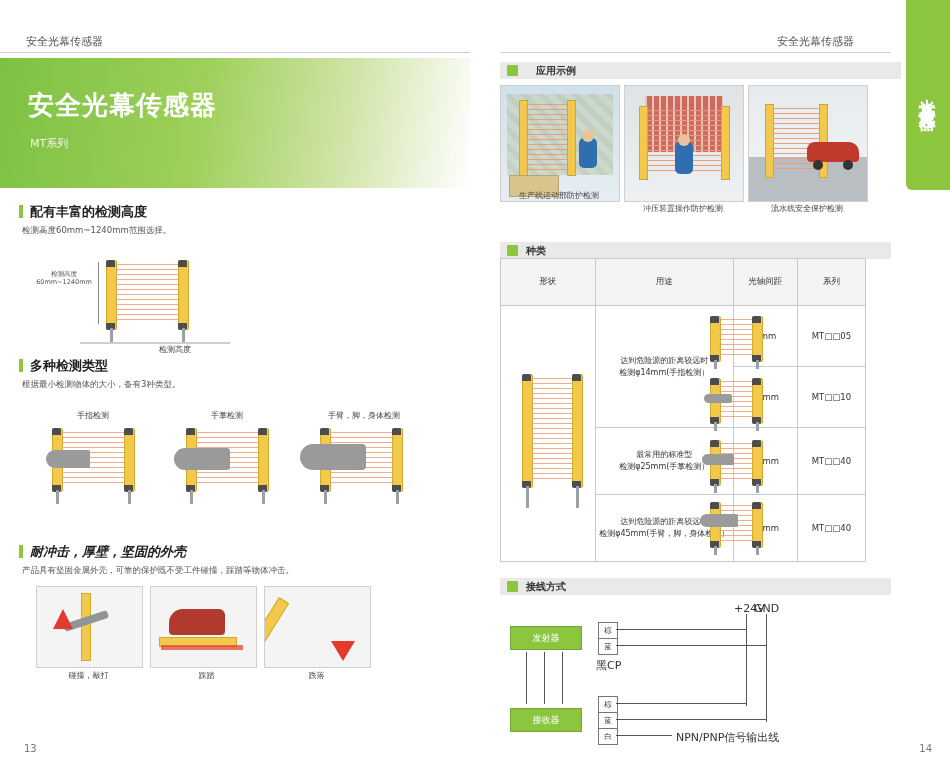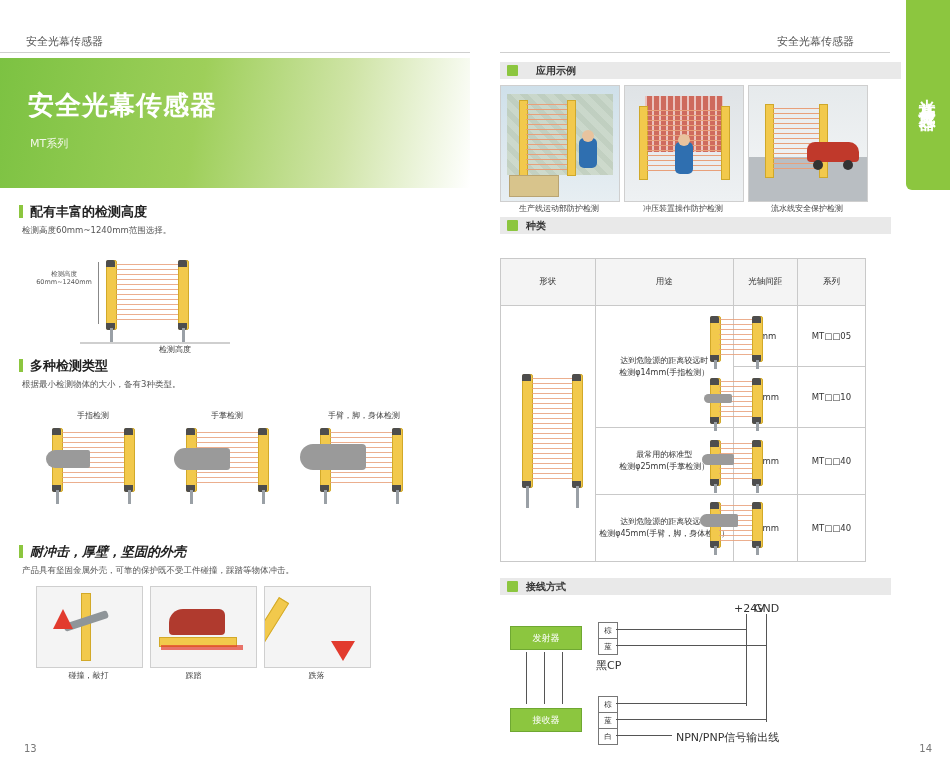--- a/index.html
+++ b/index.html
@@ -192,7 +192,7 @@
     <div style="position:absolute;left:81px;top:44px;width:12px;height:12px;background:#e8c39e;border-radius:50%;"></div>
     <div style="position:absolute;left:8px;bottom:4px;width:48px;height:20px;background:#d8c48c;border:1px solid #b9a473;"></div>
   </div>
-  <div class="cap" style="left:498px;top:203px;width:122px;">生产线运动部防护检测</div>
+  <div class="cap" style="left:498px;top:190px;width:122px;">生产线运动部防护检测</div>
 
   <div class="photo" style="left:624px;top:85px;width:118px;height:115px;background:linear-gradient(#dfe3e6,#eef1f3);">
     <div style="position:absolute;left:20px;top:10px;width:78px;height:56px;background:#c94b3a;opacity:.8;"></div>

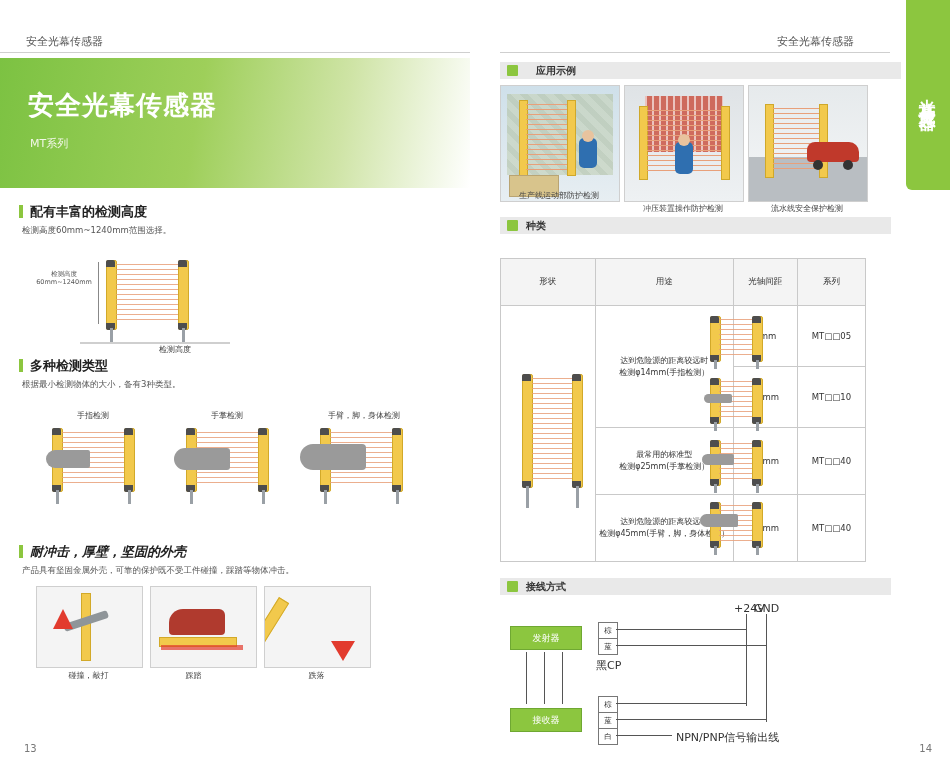--- a/index.html
+++ b/index.html
@@ -216,7 +216,7 @@
   </div>
   <div class="cap" style="left:746px;top:203px;width:122px;">流水线安全保护检测</div>
 
-  <div class="panel-title" style="left:500px;top:217px;width:365px;">种类</div>
+  <div class="panel-title" style="left:500px;top:242px;width:365px;">种类</div>
 
   <table class="kinds" style="left:500px;top:258px;width:366px;">
     <thead>

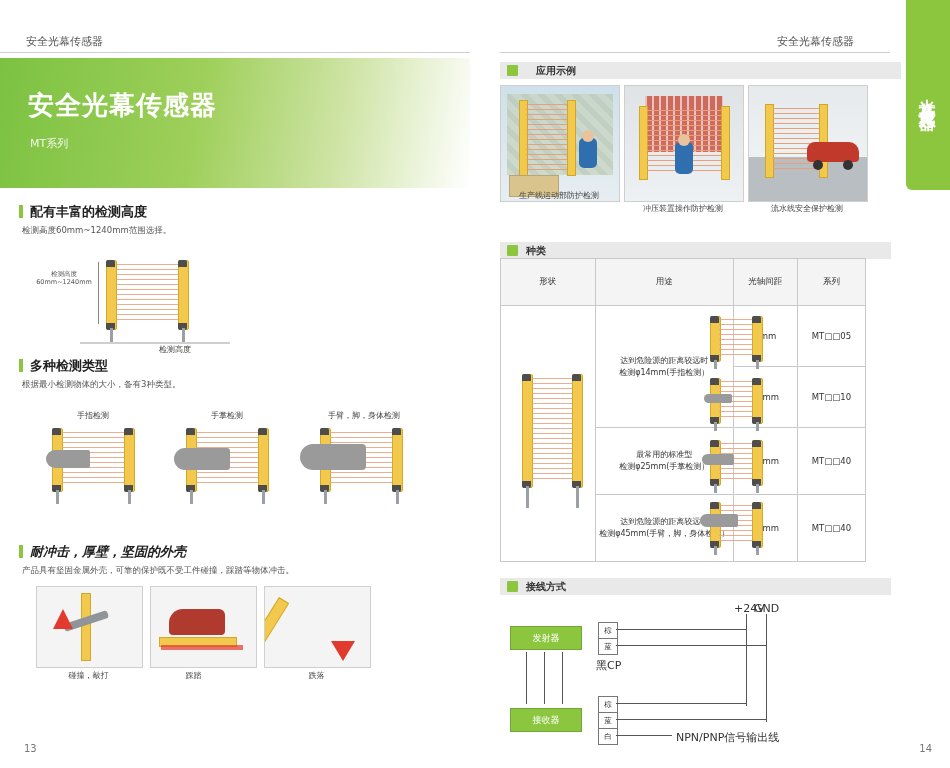--- a/index.html
+++ b/index.html
@@ -173,7 +173,7 @@
     <div style="position:absolute;left:18px;top:22px;width:56px;height:26px;background:#b03a2e;border-radius:14px 6px 4px 4px;"></div>
     <div style="position:absolute;left:10px;top:58px;width:82px;height:5px;background:#e23b2e;opacity:.7;"></div>
   </div>
-  <div class="cap" style="left:141px;top:670px;width:105px;">踩踏</div>
+  <div class="cap" style="left:154px;top:670px;width:105px;">踩踏</div>
 
   <div class="photo" style="left:264px;top:586px;width:105px;height:80px;background:#f4f4f4;">
     <div style="position:absolute;left:14px;top:10px;width:10px;height:62px;background:#f2c94c;border:1px solid #d2a929;transform:rotate(32deg);transform-origin:top left;"></div>

